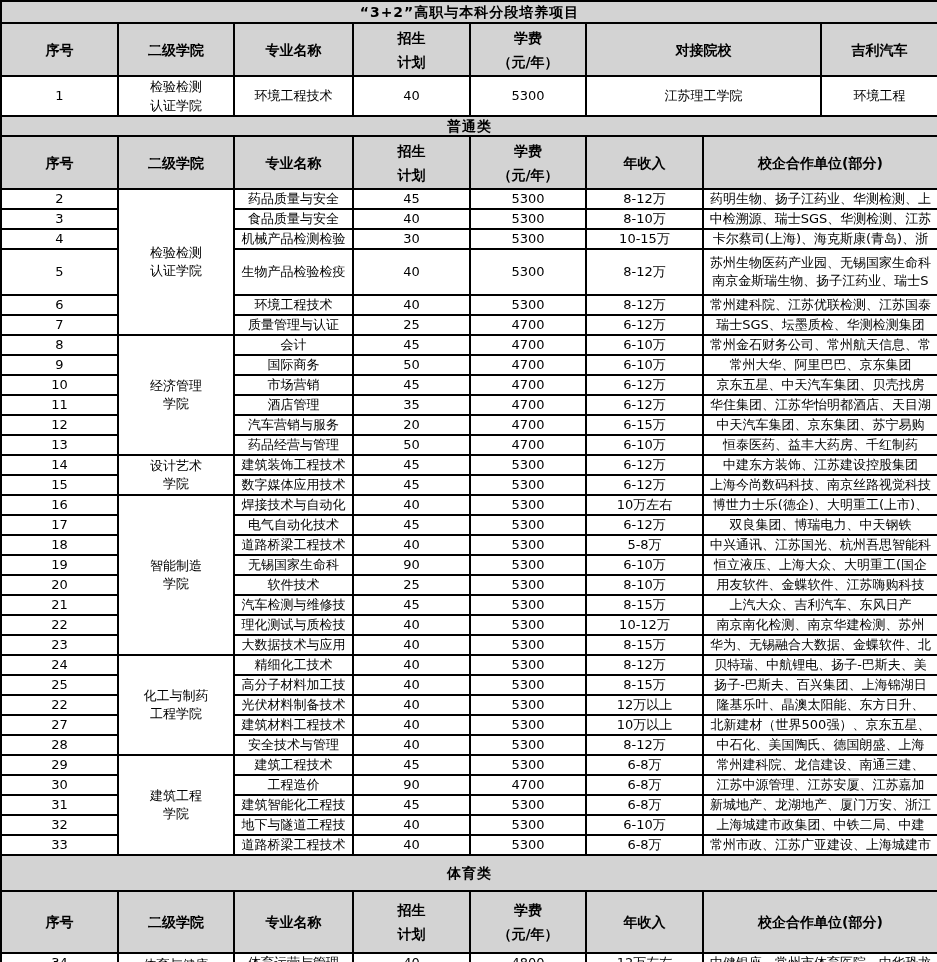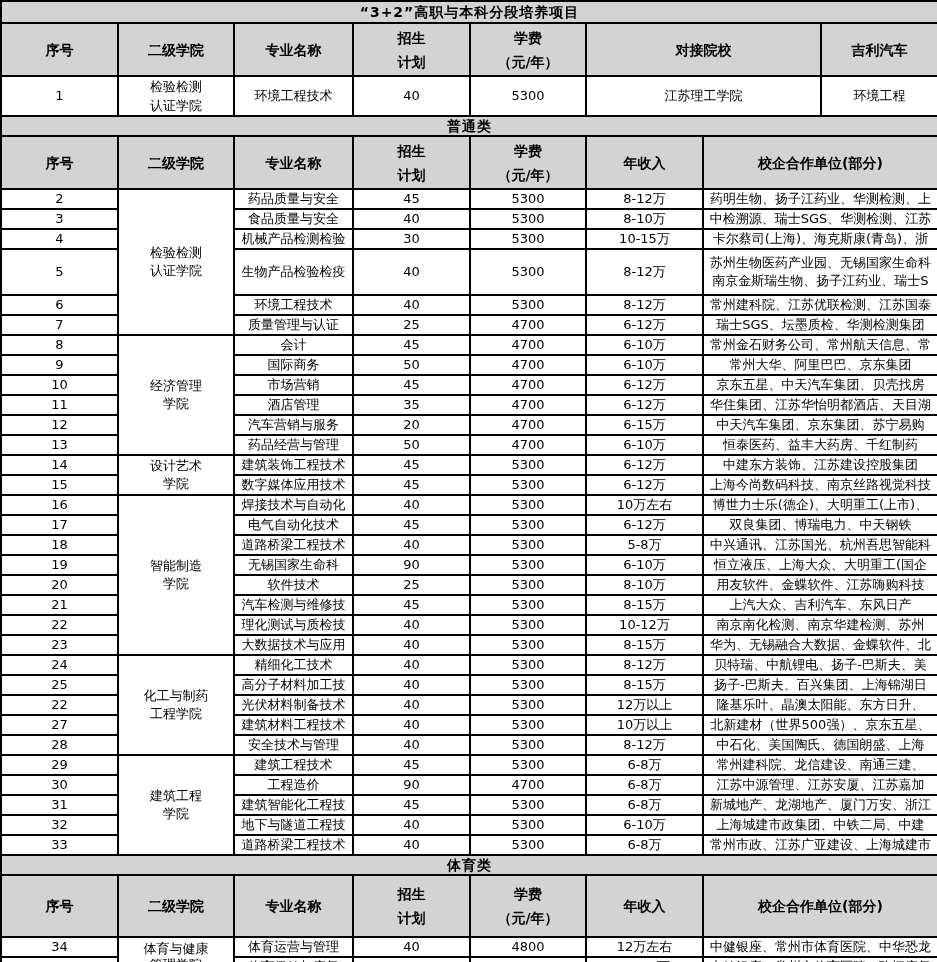--- a/index.html
+++ b/index.html
@@ -359,7 +359,7 @@
           <td class="cell-income">6-8万</td>
           <td class="cell-partners" colspan="2">常州市政、江苏广亚建设、上海城建市</td>
         </tr>
-        <tr class="bar" style="height: 20px; padding-left: 24px;">
+        <tr class="bar" style="height: 36px; padding-left: 24px;">
           <td colspan="8">体育类</td>
         </tr>
         <tr class="hdr" style="height: 62px;">

